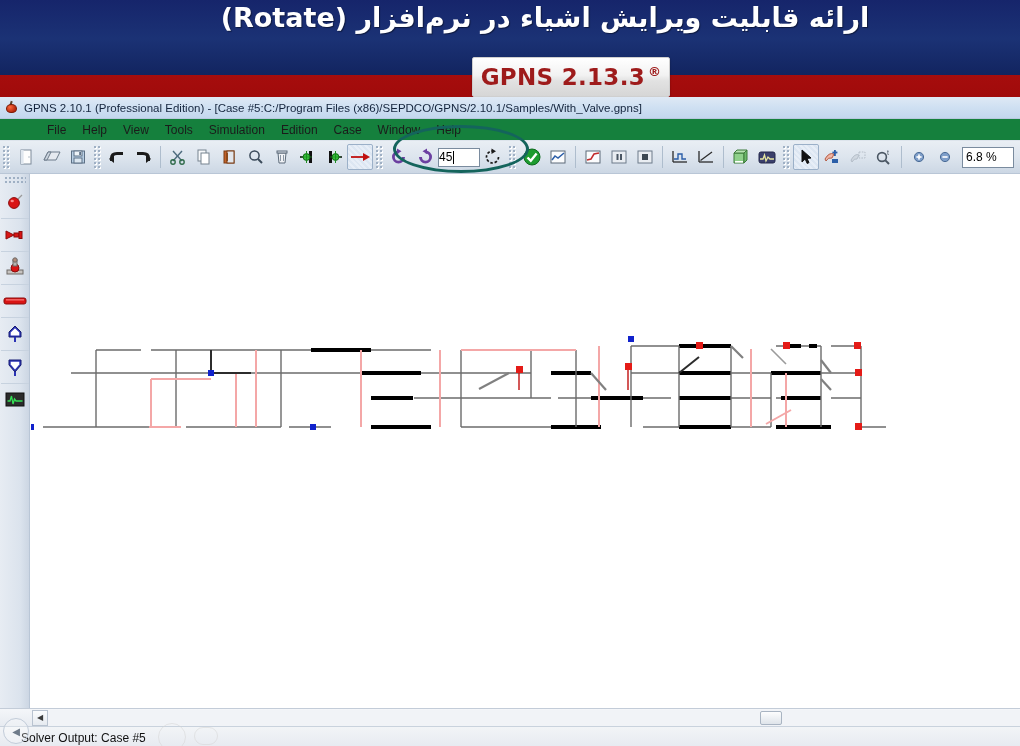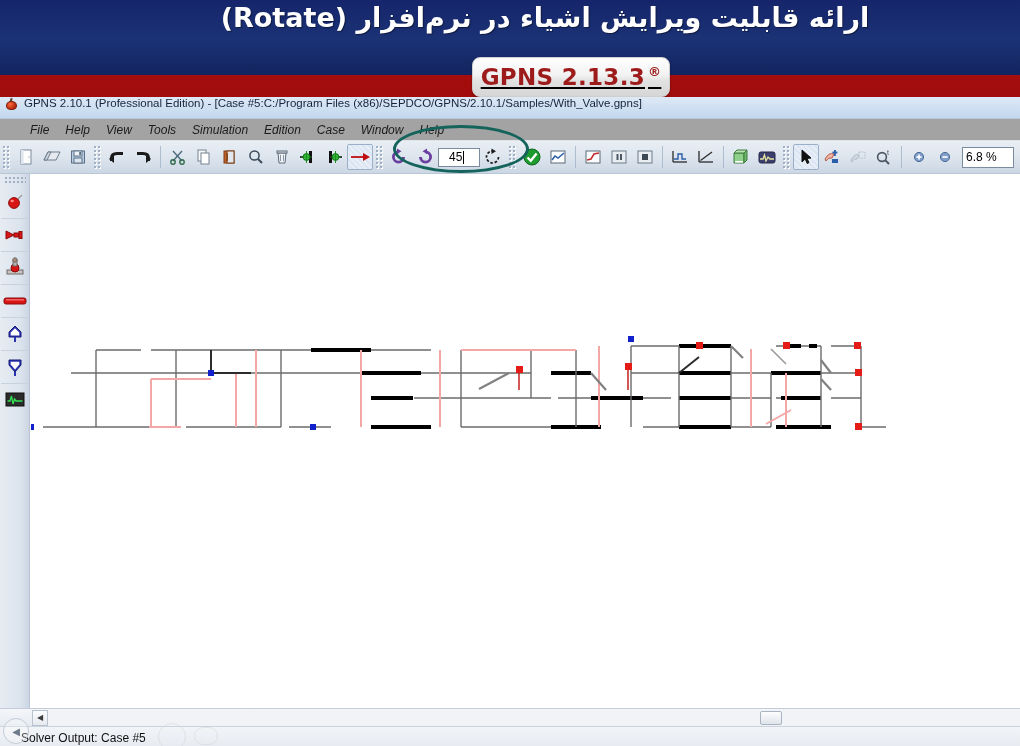--- a/index.html
+++ b/index.html
@@ -38,9 +38,9 @@
     position: absolute; left: 472px; top: 57px; width: 198px; height: 40px;
     background: linear-gradient(180deg,#ffffff 0%,#f2f2f2 45%,#e2e2e2 60%,#d6d6d6 100%);
     border: 1px solid #cfcfcf;
-    border-radius: 8px;
+    border-radius: 2px;
     box-shadow: 0 1px 2px rgba(0,0,0,.35);
-    display: flex; align-items: center; justify-content: center; text-decoration: underline;
+    display: flex; align-items: center; justify-content: center;
   }
   .gpns-badge .txt {
     color: #9e1b1b; font-weight: bold; font-size: 23px;

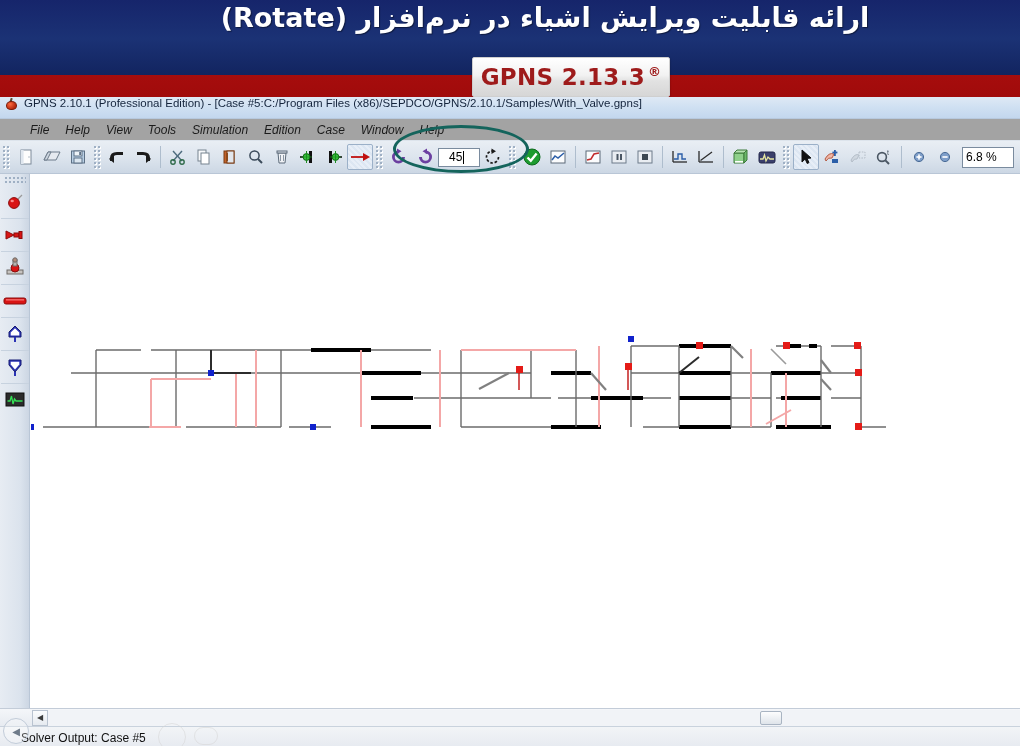--- a/index.html
+++ b/index.html
@@ -60,7 +60,7 @@
     position: relative; height: 22px; width: 100%;
     background: linear-gradient(180deg,#dfe9f5 0%, #cfe0f2 50%, #c3d7ee 100%);
     border-bottom: 1px solid #b7c9de;
-    display: flex; align-items: flex-start; padding-left: 4px;
+    display: flex; align-items: center; padding-left: 4px;
   }
   .titlebar .app-icon {
     width: 15px; height: 15px; margin-right: 5px; flex: 0 0 auto;

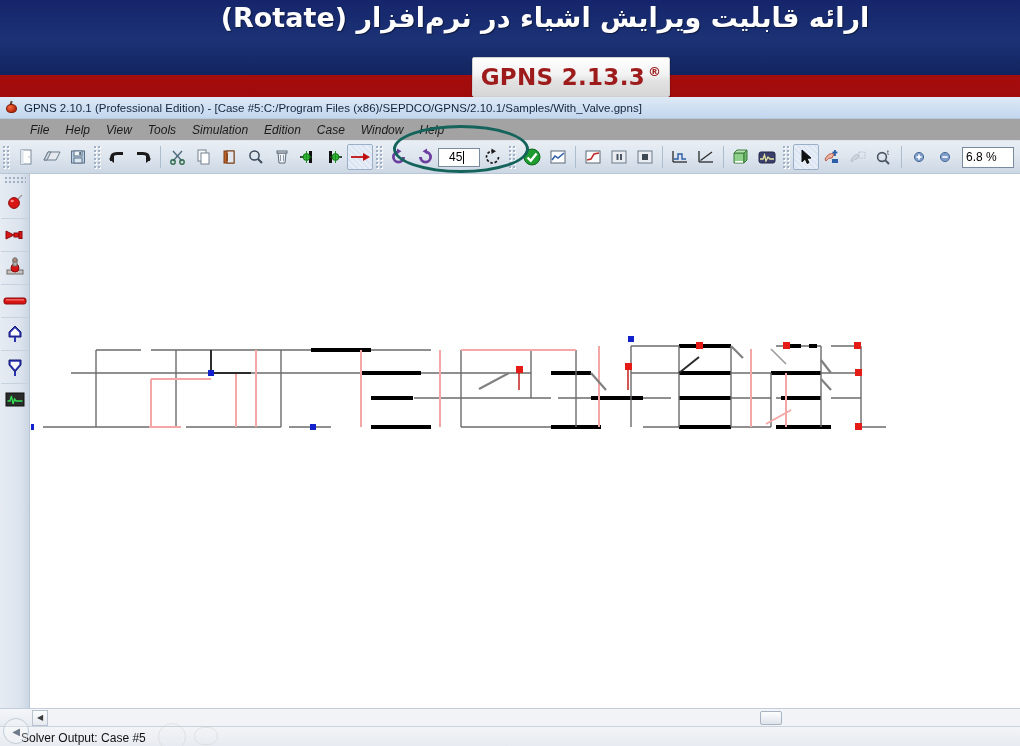--- a/index.html
+++ b/index.html
@@ -83,10 +83,9 @@
 
   
   .menubar {
-    height: 22px; background: #a3a3a3;
-    display: flex; align-items: center; padding-left: 22px;
+    height: 22px; background: #15803d;
+    display: flex; align-items: center; padding-left: 39px;
     border-bottom: 1px solid #dde4ec;
-    font-style: italic;
   }
   .menubar .mi {
     font-size: 12px; color: #1b1b1b; padding: 1px 8px; white-space: nowrap;

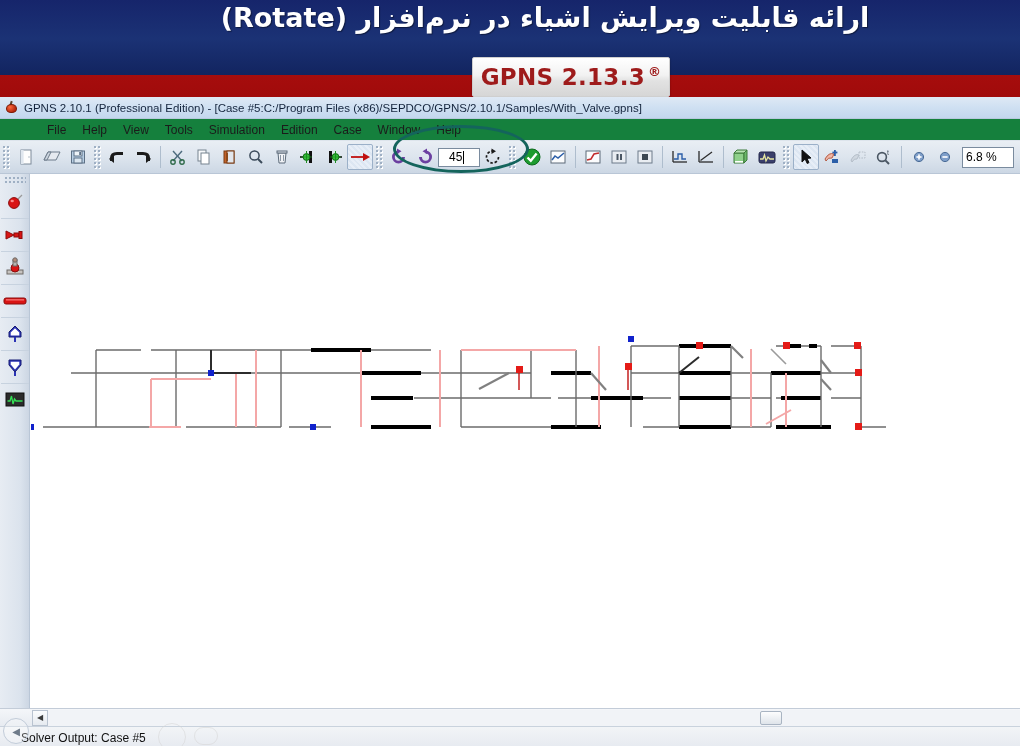--- a/index.html
+++ b/index.html
@@ -121,7 +121,7 @@
   .rot-input {
     width: 42px; height: 19px; flex:0 0 auto;
     background: #ffffff; border: 1px solid #7a8b9e;
-    font-size: 12px; color: #000; padding: 0 10px;
+    font-size: 12px; color: #000; padding: 0 0;
     display: flex; align-items: center;
     font-family: "Liberation Sans", sans-serif;
   }

